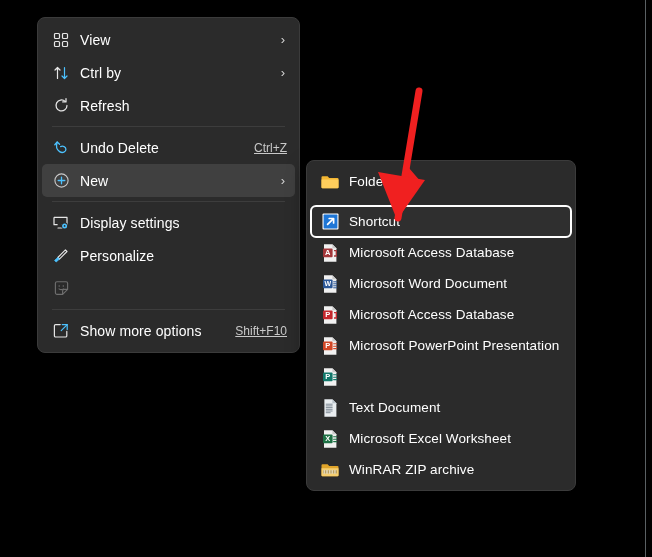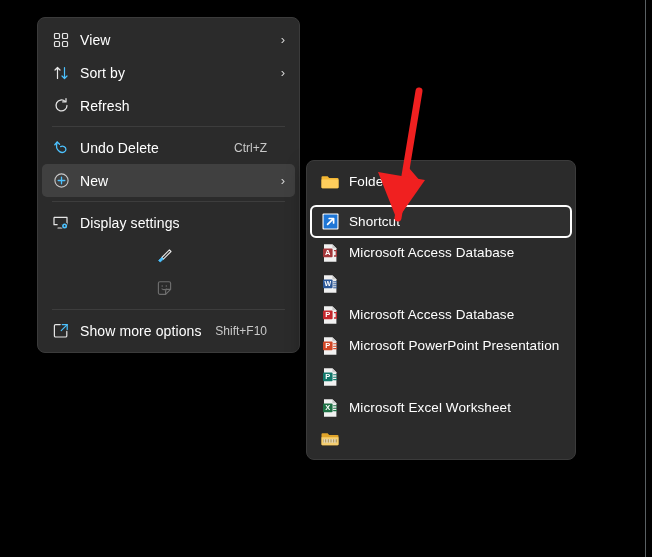--- a/index.html
+++ b/index.html
@@ -53,7 +53,6 @@
     padding: 0 8px 0 6px;
     border-radius: 5px;
     box-sizing: border-box;
-    justify-content: center;
   }
   .mi .ic {
     width: 26px;

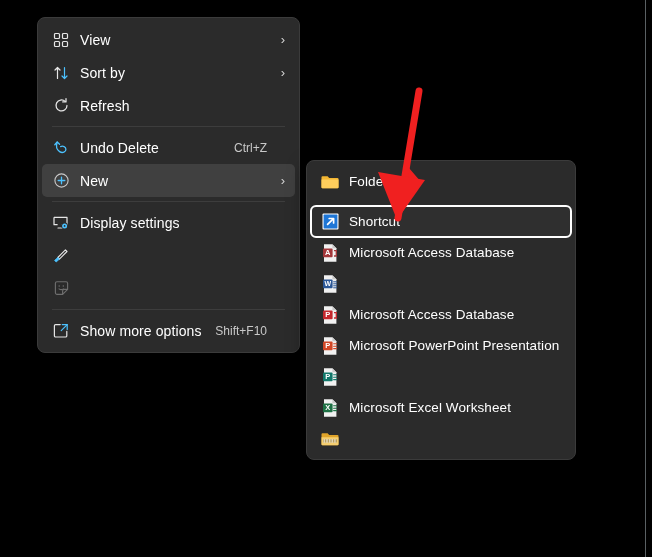--- a/index.html
+++ b/index.html
@@ -176,7 +176,7 @@
         <path d="M11.5 2.5 V13.5 M11.5 13.5 L9 11 M11.5 13.5 L14 11" fill="none" stroke="#4cc2ff" stroke-width="1.2" stroke-linecap="round" stroke-linejoin="round"></path>
       </svg>
     </span>
-    <span class="lbl">Sort by</span>
+    <span class="lbl">Ctrl by</span>
     <span class="chev">›</span>
   </div>
 

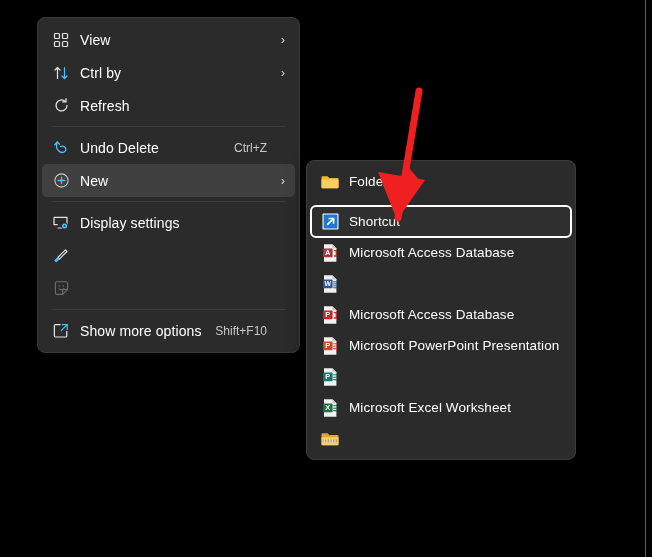--- a/index.html
+++ b/index.html
@@ -73,8 +73,9 @@
   .mi .accel {
     color: #c9c9c9;
     font-size: 12px;
-    margin-right: 20px;
+    margin-right: 0;
     white-space: nowrap;
+    text-decoration: underline;
   }
   .mi .chev {
     color: #d4d4d4;

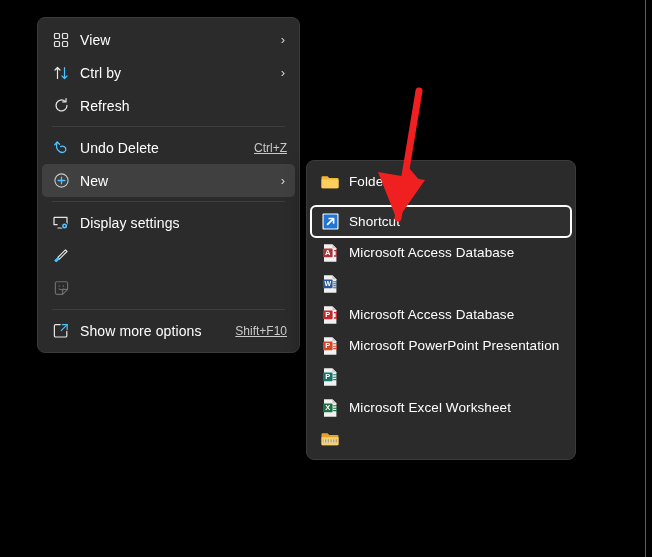--- a/index.html
+++ b/index.html
@@ -238,6 +238,7 @@
         <path d="M5.8 10.5 L7.4 12.1 L4.2 15.0 L2.6 13.4 Z" fill="#4cc2ff" stroke="#4cc2ff" stroke-width="0.8" stroke-linejoin="round"></path>
       </svg>
     </span>
+    <span class="lbl">Personalize</span>
   </div>
 
   <div class="mi disabled">

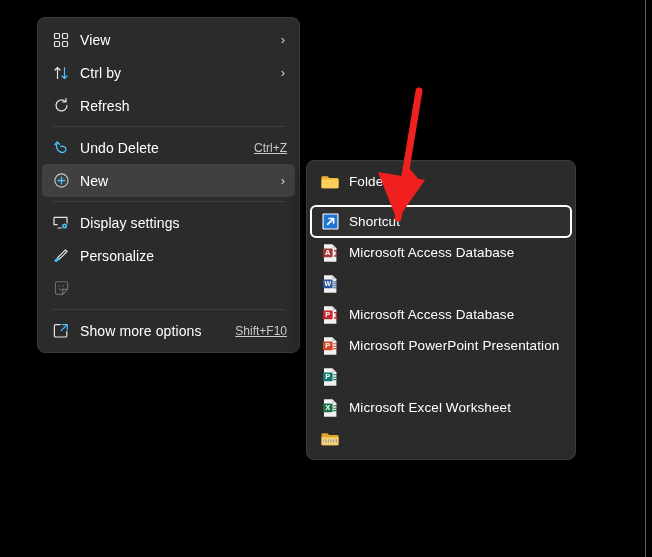--- a/index.html
+++ b/index.html
@@ -317,6 +317,7 @@
         <path d="M12.6 7.8 h3 M12.6 9.8 h3 M12.6 11.8 h3 M12.6 13.8 h3" stroke="#2b5797" stroke-width="1" stroke-linecap="round"></path>
       </svg>
     </span>
+    <span class="lbl">Microsoft Word Document</span>
   </div>
 
   <div class="sub-item">

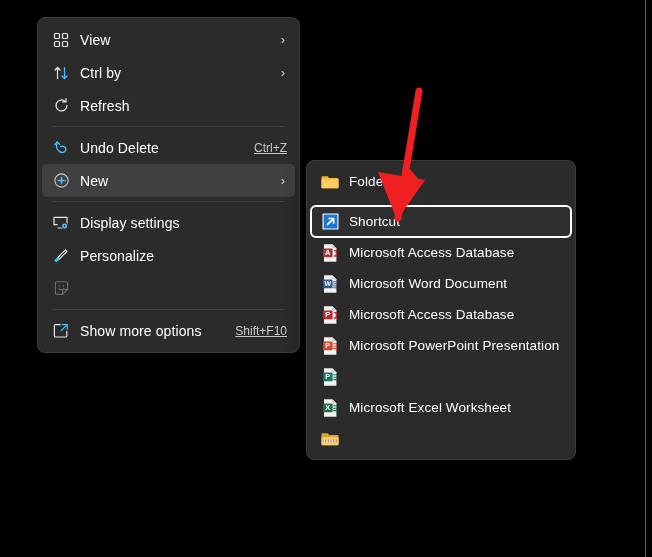--- a/index.html
+++ b/index.html
@@ -359,6 +359,16 @@
   </div>
 
 
+  <div class="sub-item">
+    <span class="ic">
+      <svg width="19" height="20" viewBox="0 0 19 20">
+        <path d="M3.4 1.2 h8 l4 4 v13.6 h-12 Z" fill="#e9edf0"></path>
+        <path d="M11.4 1.2 l4 4 h-4 Z" fill="#b9c3ca"></path>
+        <path d="M5.2 6.2 h6 M5.2 7.9 h6 M5.2 9.6 h6 M5.2 11.3 h6 M5.2 13.0 h6 M5.2 14.7 h4" stroke="#7b8792" stroke-width="0.95" stroke-linecap="round"></path>
+      </svg>
+    </span>
+    <span class="lbl">Text Document</span>
+  </div>
 
   <div class="sub-item">
     <span class="ic">

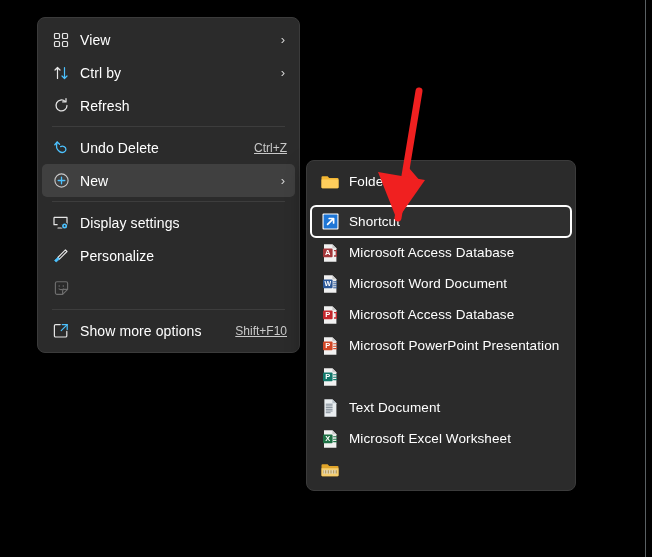--- a/index.html
+++ b/index.html
@@ -392,6 +392,7 @@
         <path d="M3.8 9.2 v3.4 M5.4 9.2 v3.4 M7.0 9.2 v3.4 M8.6 9.2 v3.4 M10.2 9.2 v3.4 M11.8 9.2 v3.4 M13.4 9.2 v3.4 M15.0 9.2 v3.4 M16.4 9.2 v3.4" stroke="#a07a1c" stroke-width="0.8"></path>
       </svg>
     </span>
+    <span class="lbl">WinRAR ZIP archive</span>
   </div>
 
 </div>

